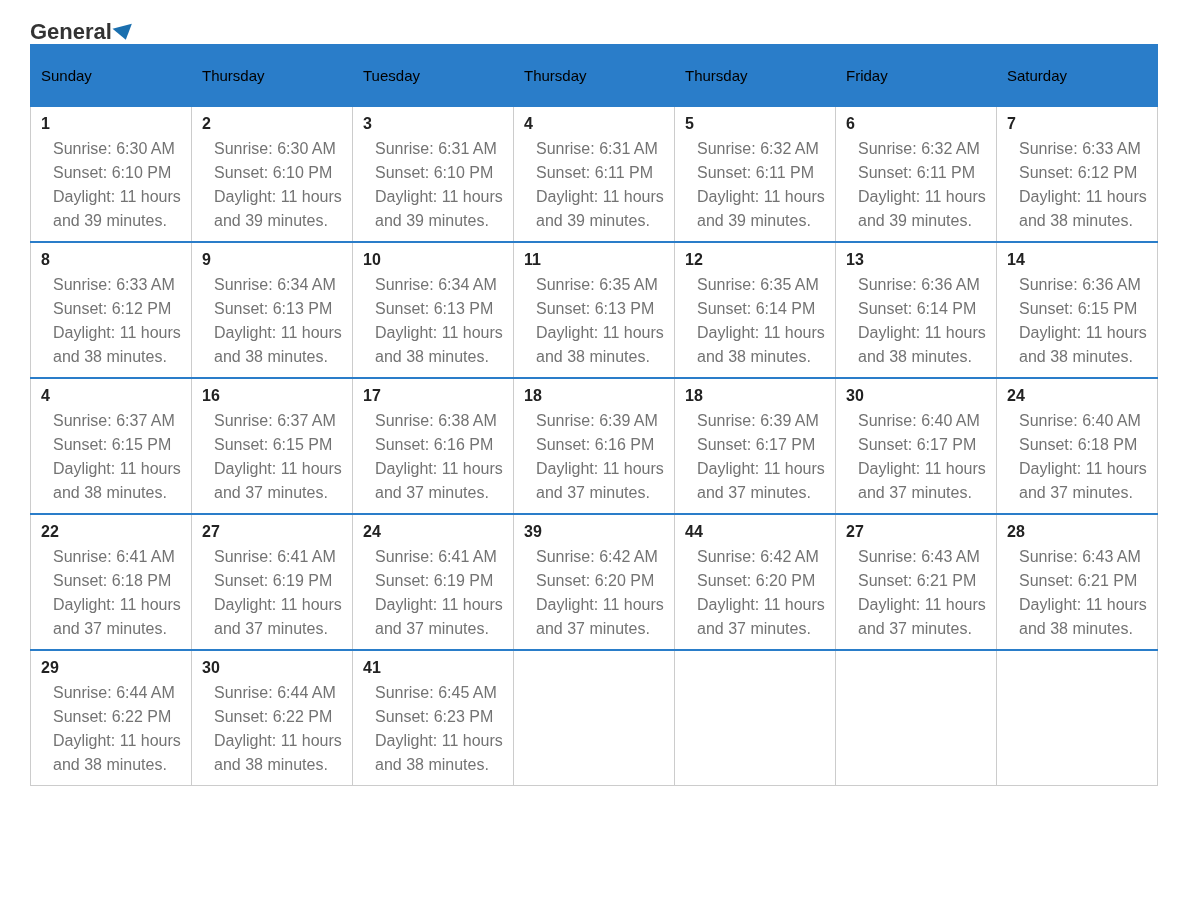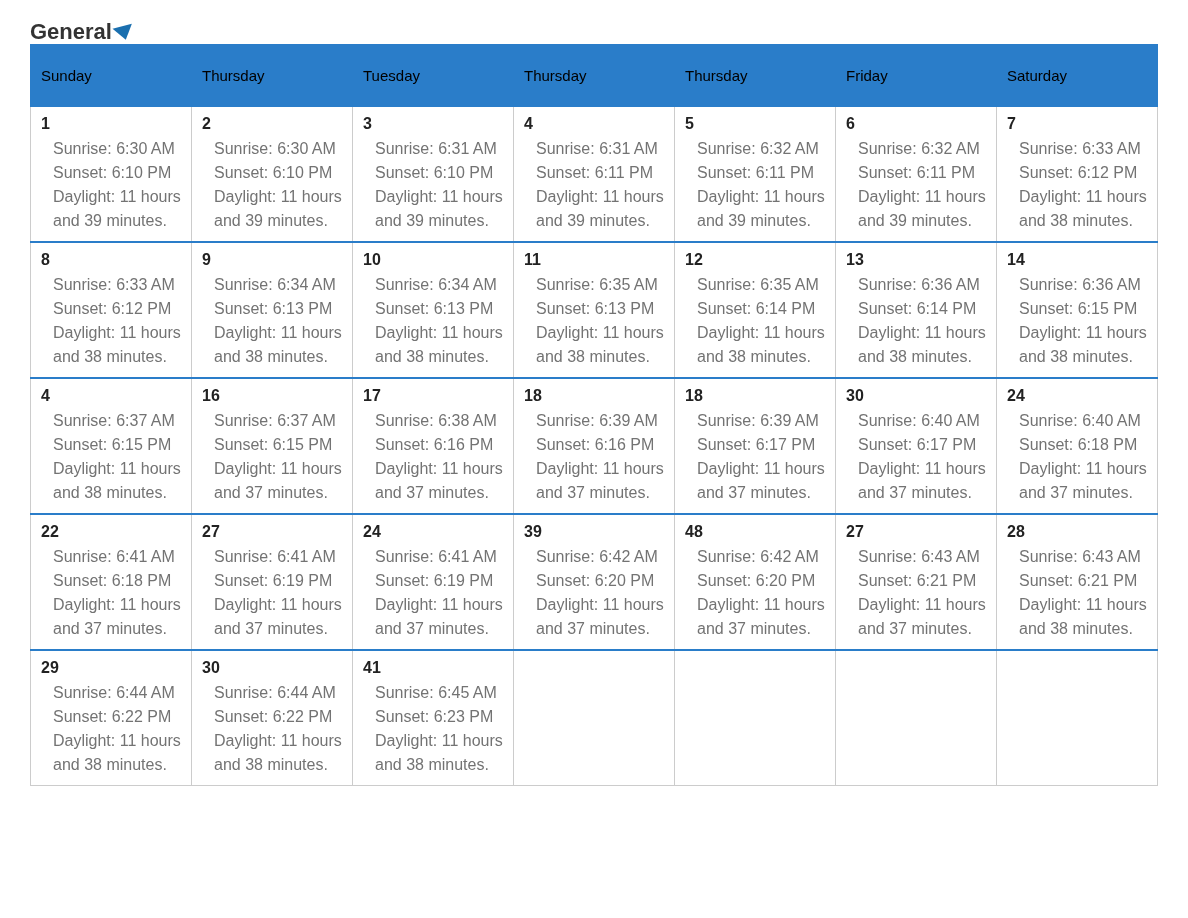--- a/index.html
+++ b/index.html
@@ -234,7 +234,7 @@
           <span class="sun-info">Sunrise: 6:42 AM<br>Sunset: 6:20 PM<br>Daylight: 11 hours<br>and 37 minutes.</span>
         </td>
         <td>
-          <span class="day-number">48</span>
+          <span class="day-number">44</span>
           <span class="sun-info">Sunrise: 6:42 AM<br>Sunset: 6:20 PM<br>Daylight: 11 hours<br>and 37 minutes.</span>
         </td>
         <td>

